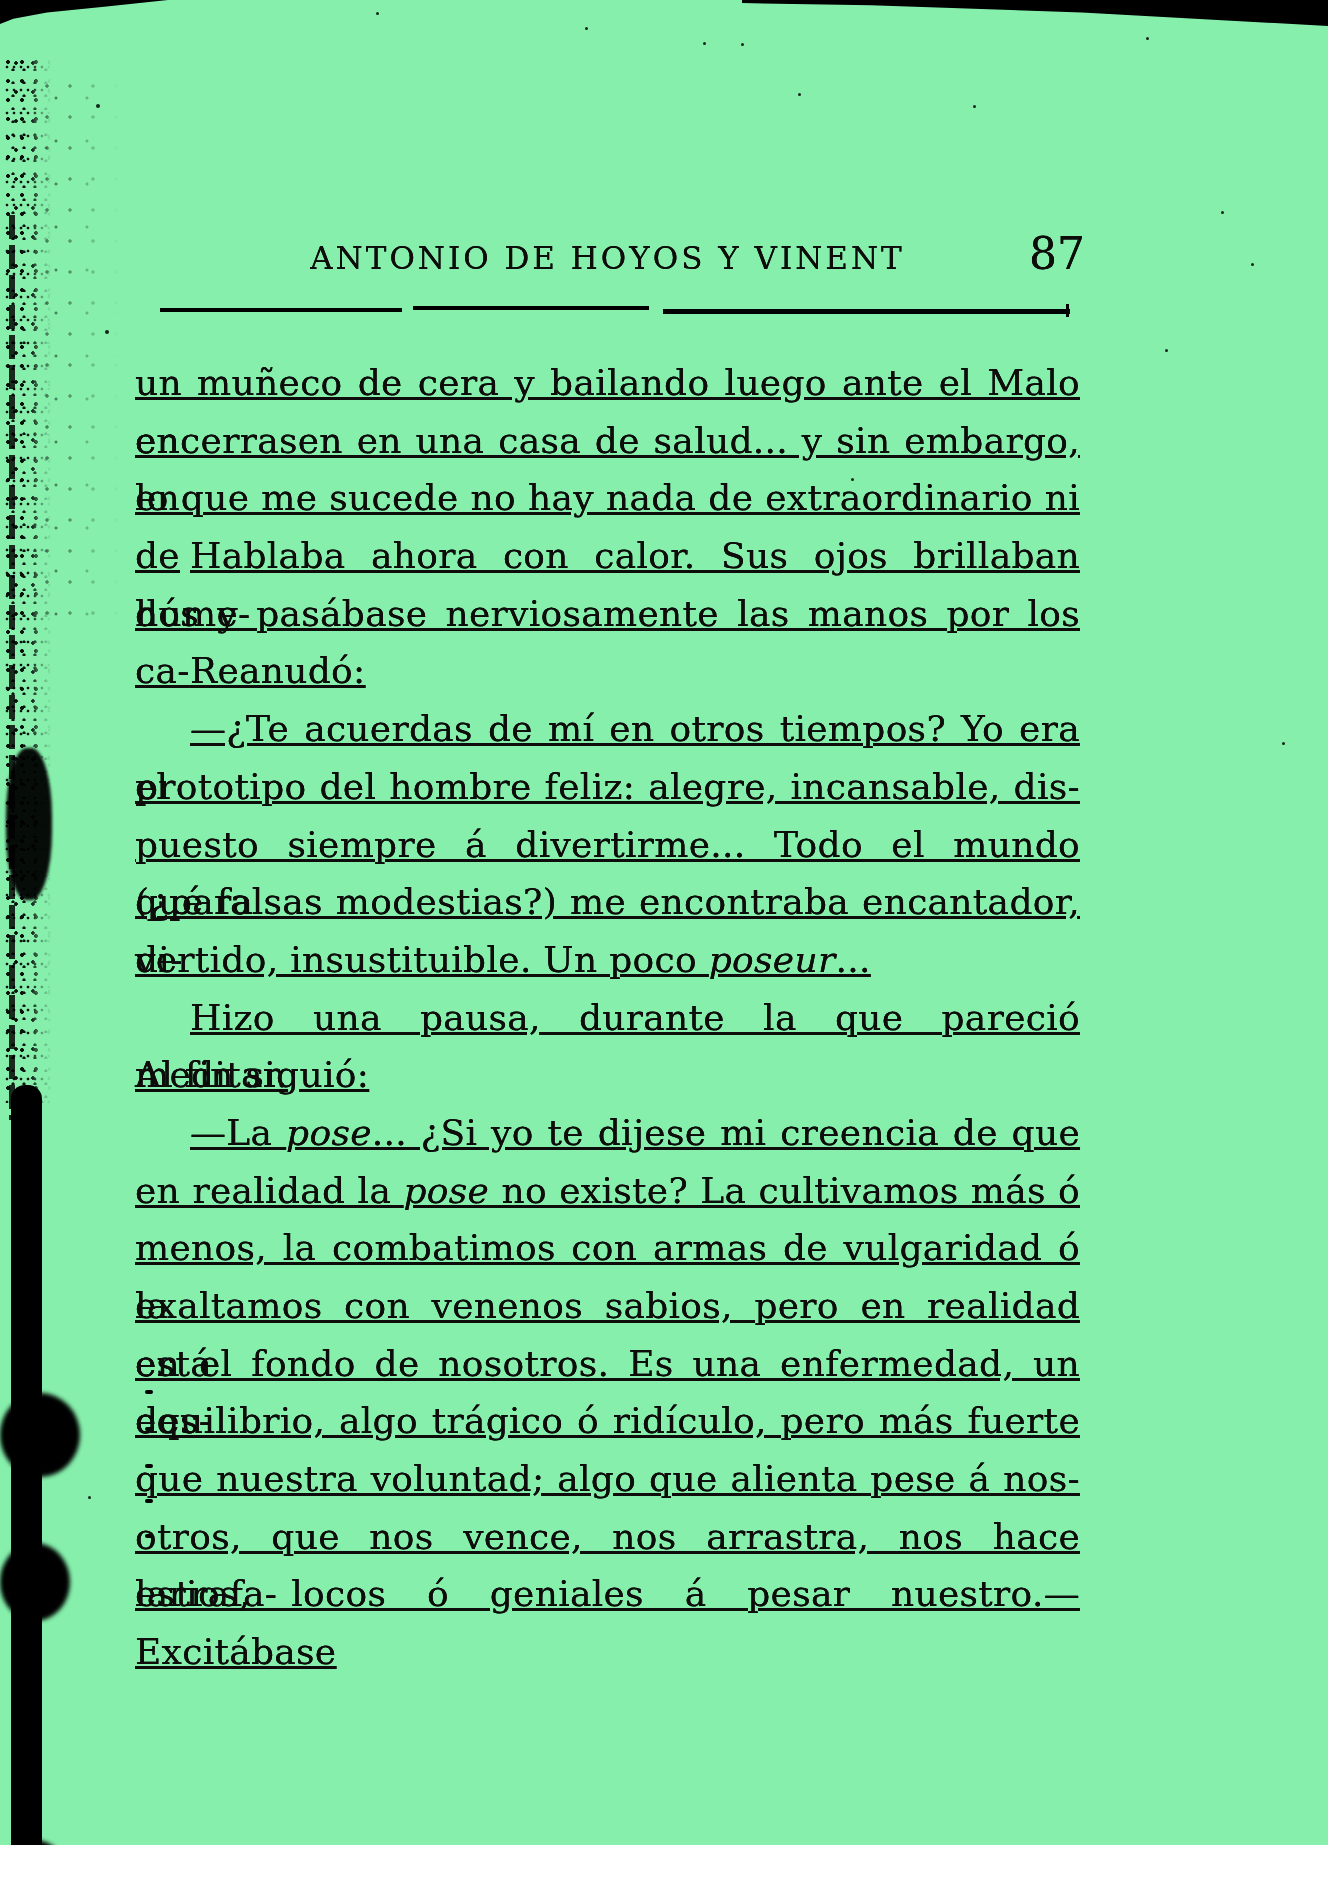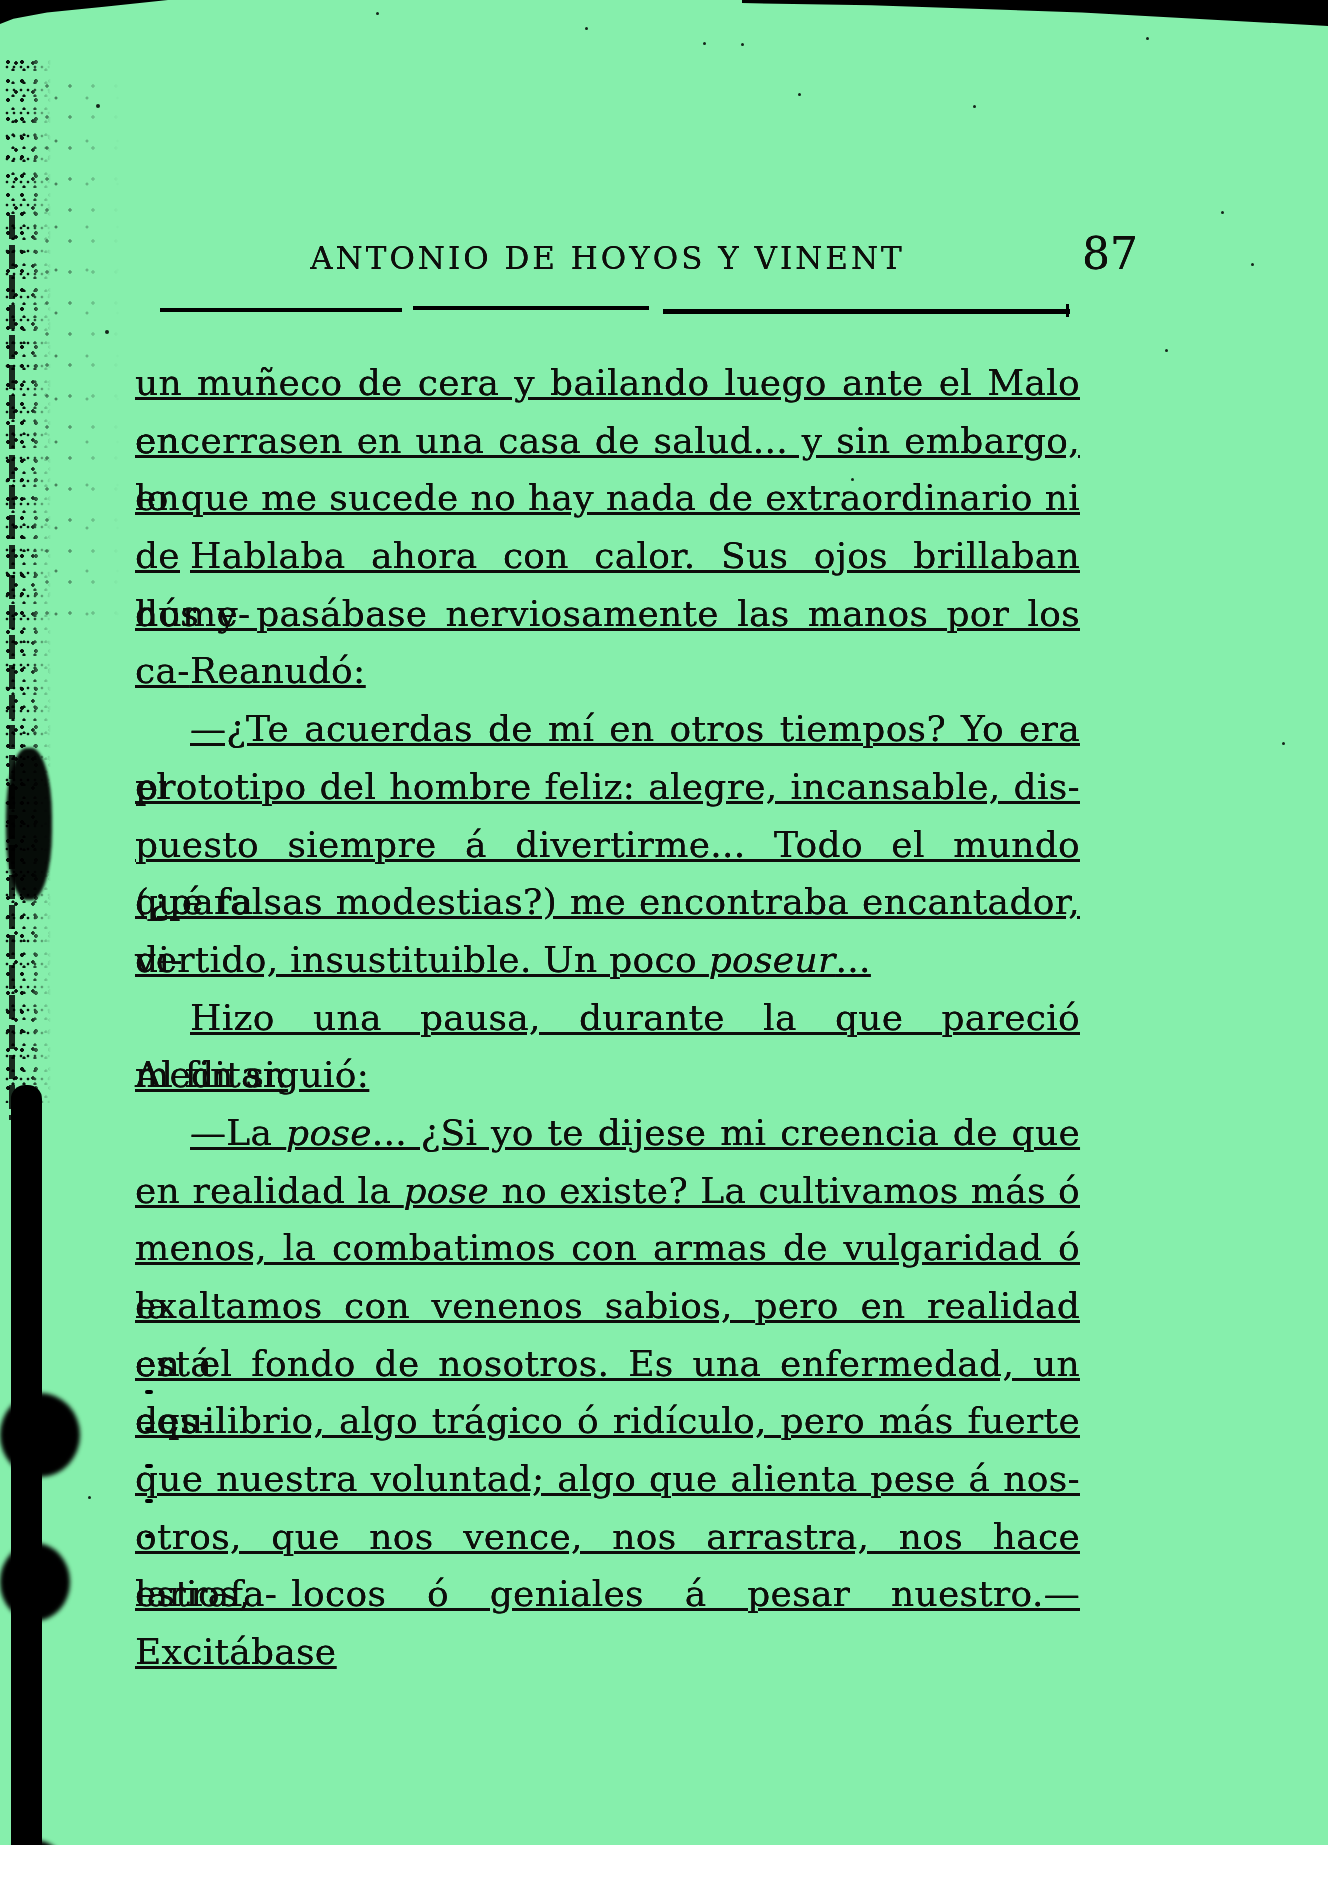--- a/index.html
+++ b/index.html
@@ -85,7 +85,7 @@
   }
   .page-number {
     position: absolute;
-    left: 1075px; top: 228px; width: 70px;
+    left: 1022px; top: 228px; width: 70px;
     font-size: 44px;
     text-align: center;
     text-shadow: 0 0 0.4px #000;

